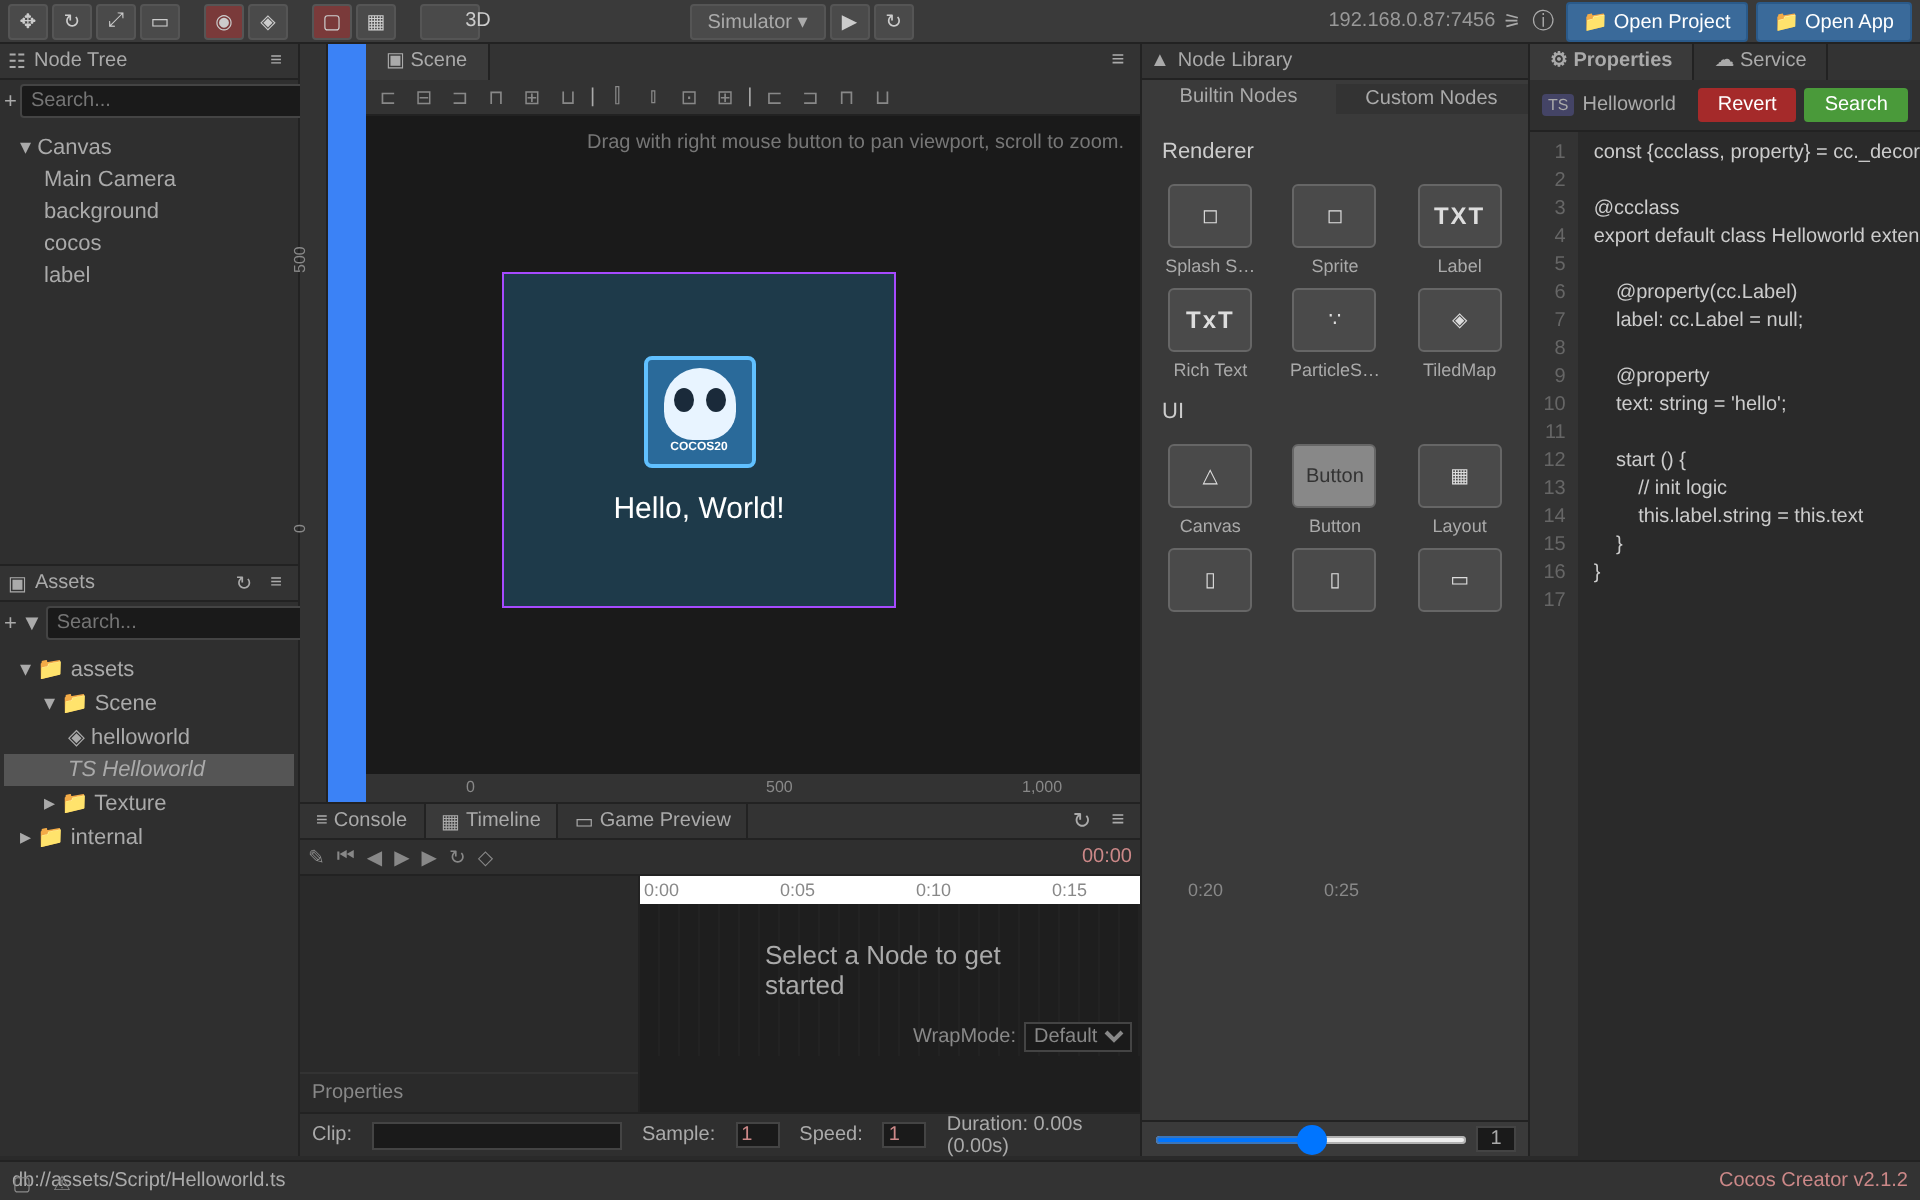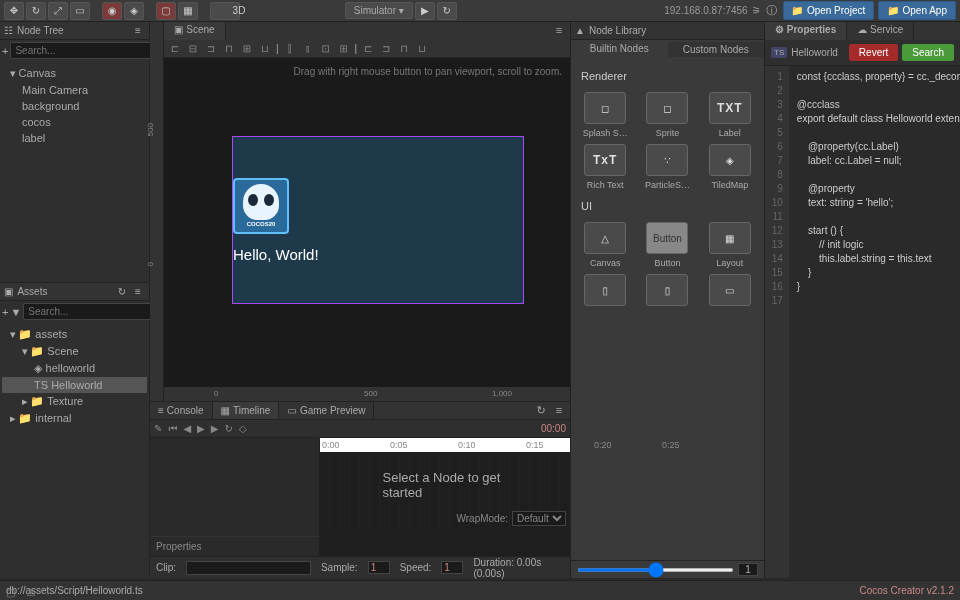--- a/index.html
+++ b/index.html
@@ -31,7 +31,7 @@
 .assets { flex:1; background:#2f2f2f; border-right:1px solid #222; border-top:1px solid #222; display:flex; flex-direction:column; }
 .assets .tree-item.sel { background:#555; }
 .center-col { flex:1; display:flex; flex-direction:column; min-width:0; }
-.scene-area { height:380px; background:#3b82f6; border-bottom:1px solid #222; display:flex; }
+.scene-area { height:380px; background:#3b82f6; border-bottom:1px solid #222; display:flex;gap:19px; }
 .scene-ruler-v { width:14px; background:#333; border-right:1px solid #222; position:relative; font-size:9px; }
 .ruler-tick-v { position:absolute; left:0; font-size:8px; transform:rotate(-90deg); transform-origin:left; color:#888; }
 .scene-main { flex:1; display:flex; flex-direction:column; }

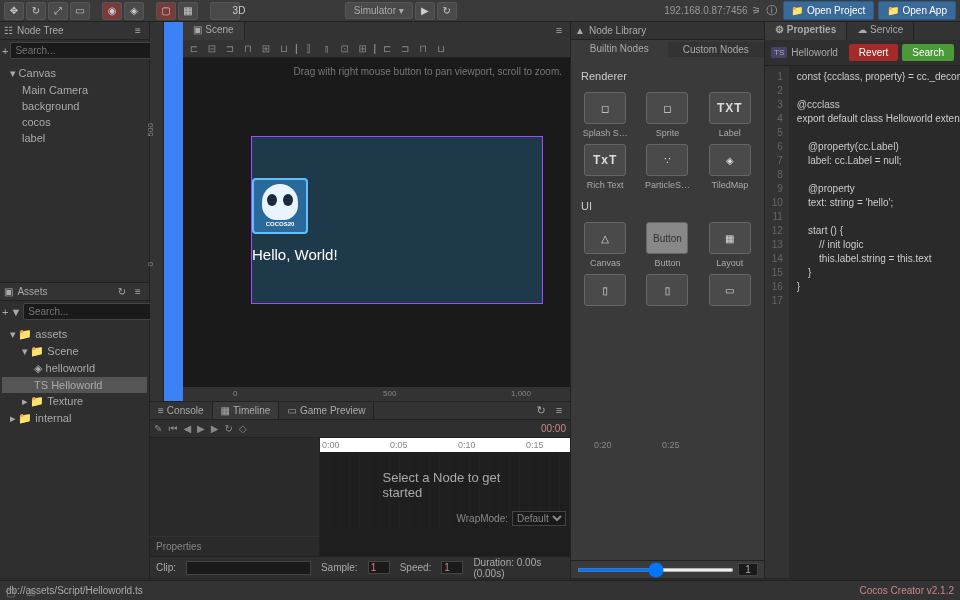--- a/index.html
+++ b/index.html
@@ -41,7 +41,7 @@
 .scene-tool { width:14px; height:14px; display:inline-flex; align-items:center; justify-content:center; cursor:pointer; color:#888; }
 .viewport { flex:1; background:#1a1a1a; position:relative; overflow:hidden; }
 .hint { position:absolute; top:8px; right:8px; font-size:10px; color:#777; }
-.canvas-frame { position:absolute; left:68px; top:78px; width:292px; height:168px; border:1px solid #a64aff; background:#1e3a4a; display:flex; flex-direction:column; align-items:flex-start; justify-content:center; gap:12px; }
+.canvas-frame { position:absolute; left:68px; top:78px; width:197px; height:168px; border:1px solid #a64aff; background:#1e3a4a; display:flex; flex-direction:column; align-items:center; justify-content:center; gap:12px; }
 .logo { width:56px; height:56px; background:#2a6a9a; border:2px solid #60c0ff; border-radius:4px; display:flex; flex-direction:column; align-items:center; justify-content:center; }
 .logo-face { width:36px; height:36px; background:#e8f4ff; border-radius:50% 50% 40% 40%; position:relative; }
 .logo-face::before,.logo-face::after { content:''; position:absolute; width:10px; height:12px; background:#1a2a3a; border-radius:50%; top:10px; }

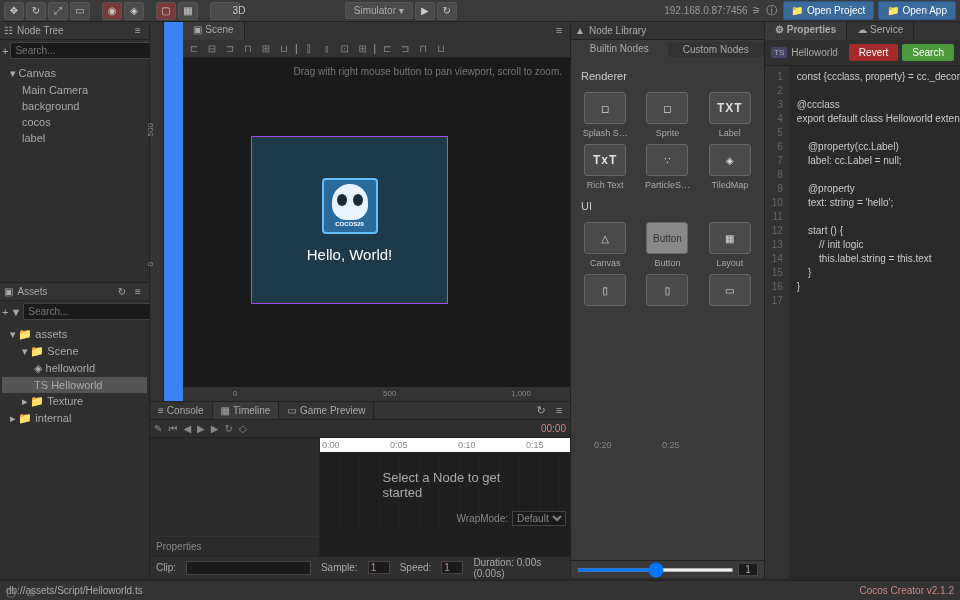--- a/index.html
+++ b/index.html
@@ -27,7 +27,7 @@
 .tree { padding:4px 2px; font-size:11px; }
 .tree-item { padding:2px 0; cursor:pointer; }
 .tree-item.lvl0 { padding-left:8px; } .tree-item.lvl1 { padding-left:20px; } .tree-item.lvl2 { padding-left:32px; }
-.tree-item.sel { background:#3a3a3a; }
+.tree-item.sel { background:#3a3a3a;font-style:italic; }
 .assets { flex:1; background:#2f2f2f; border-right:1px solid #222; border-top:1px solid #222; display:flex; flex-direction:column; }
 .assets .tree-item.sel { background:#555; }
 .center-col { flex:1; display:flex; flex-direction:column; min-width:0; }

